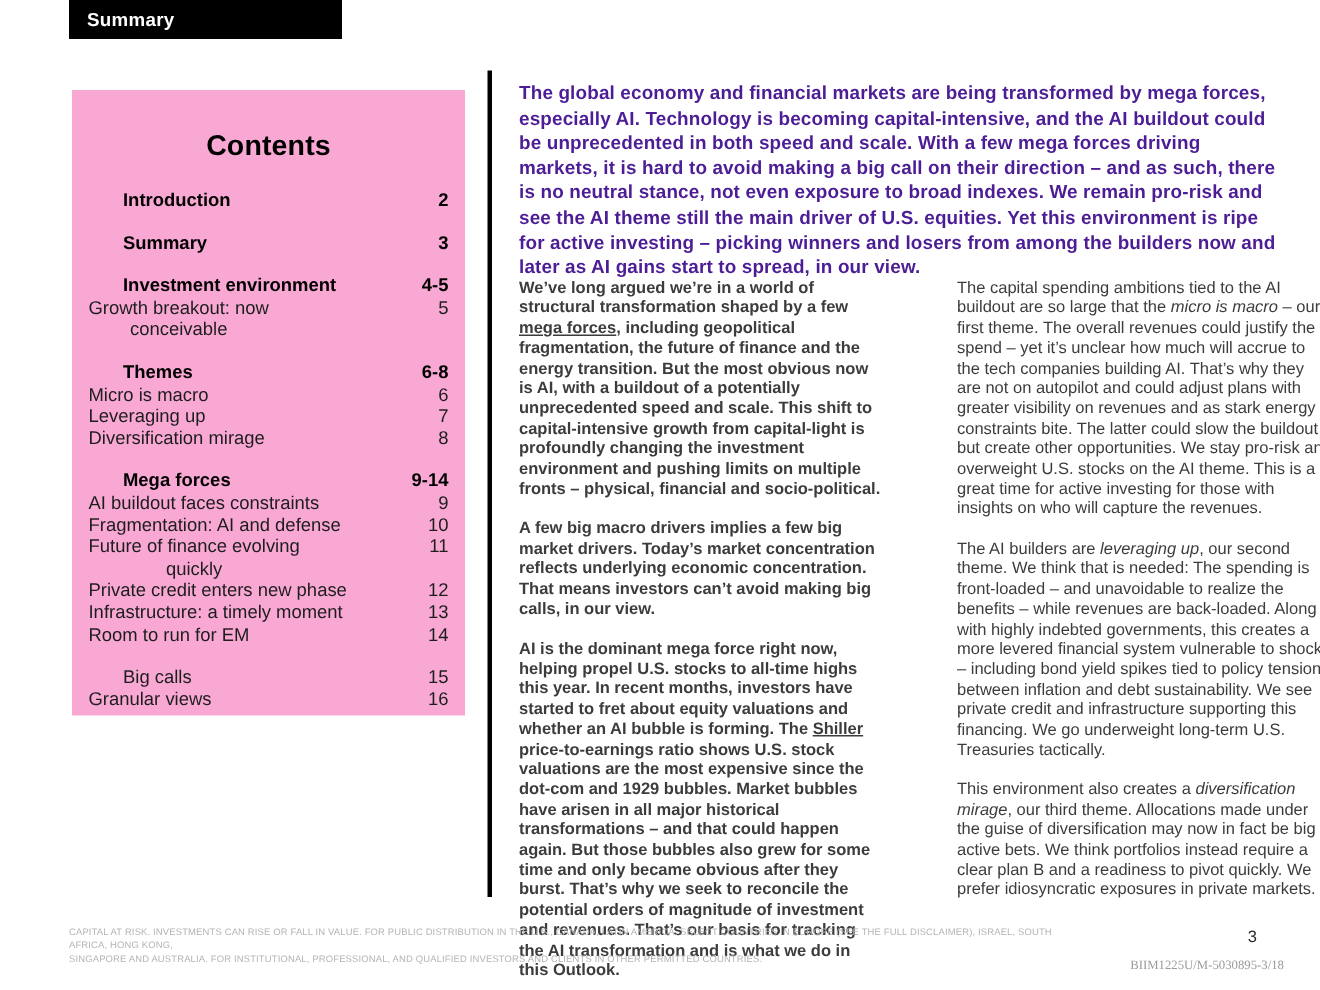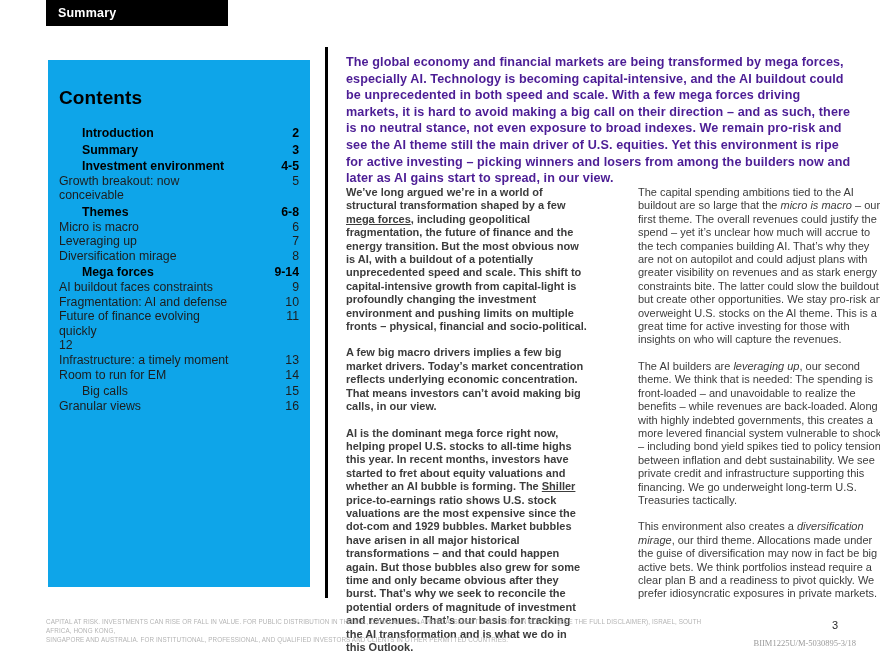--- a/index.html
+++ b/index.html
@@ -26,10 +26,11 @@
   
   .contents-box {
     position: absolute;
-    left: 48px; top: 60px; width: 262px; height: 527px;
-    background: #0ea5e9;
+    left: 48px; top: 60px; width: 262px; height: 417px;
+    background: #f9a8d4;
     padding: 27px 11px 0 11px; box-sizing: border-box;
     color: #000;
+    text-align: center;
   }
   .contents-title {
     font-size: 19px; font-weight: 700; margin: 0 0 17px 0; letter-spacing: 0.1px;

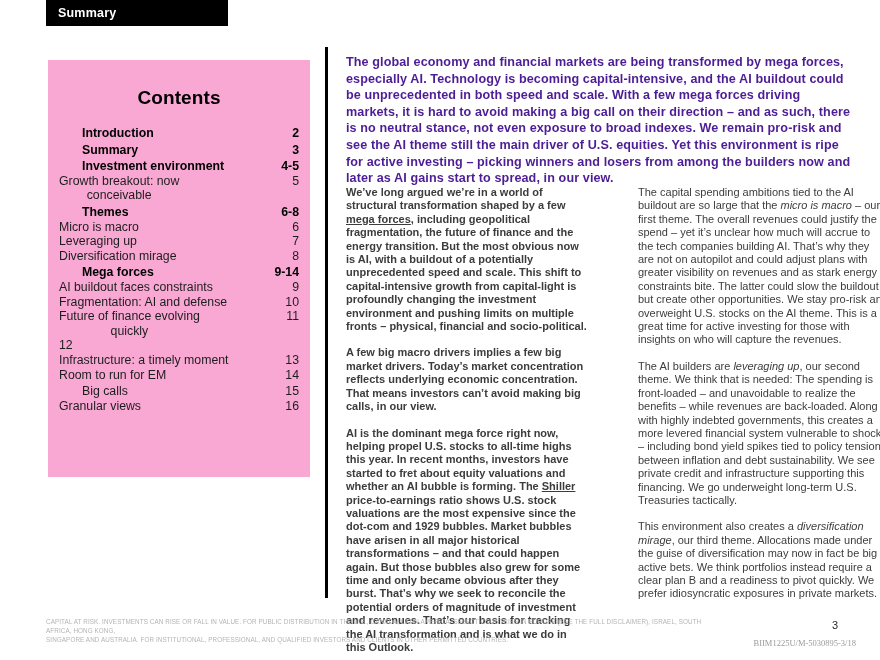--- a/index.html
+++ b/index.html
@@ -40,7 +40,7 @@
     font-size: 12.3px; line-height: 14.6px; color: #1d1d1d;
   }
   .toc-row.bold { font-weight: 700; color: #000; }
-  .toc-row.gap { margin-top: 2px; padding-left: 23px; }
+  .toc-row.gap { margin-top: 14px; padding-left: 23px; }
   .toc-label { white-space: pre-line; padding-right: 8px; }
   .toc-page { flex: none; }
 

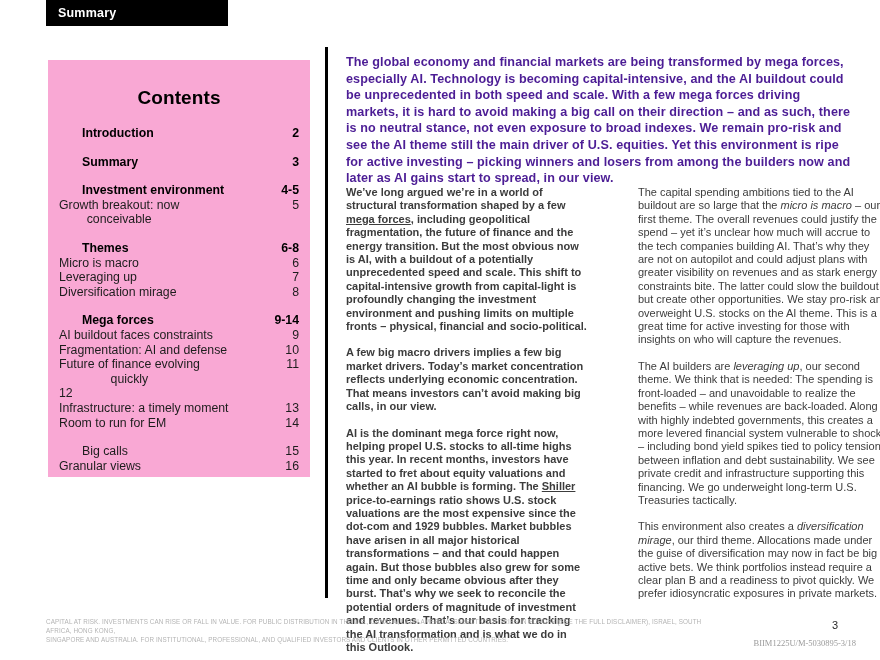--- a/index.html
+++ b/index.html
@@ -155,6 +155,7 @@
           <span class="toc-page">11</span>
         </div>
         <div class="toc-row">
+          <span class="toc-label">Private credit enters new phase</span>
           <span class="toc-page">12</span>
         </div>
         <div class="toc-row">

